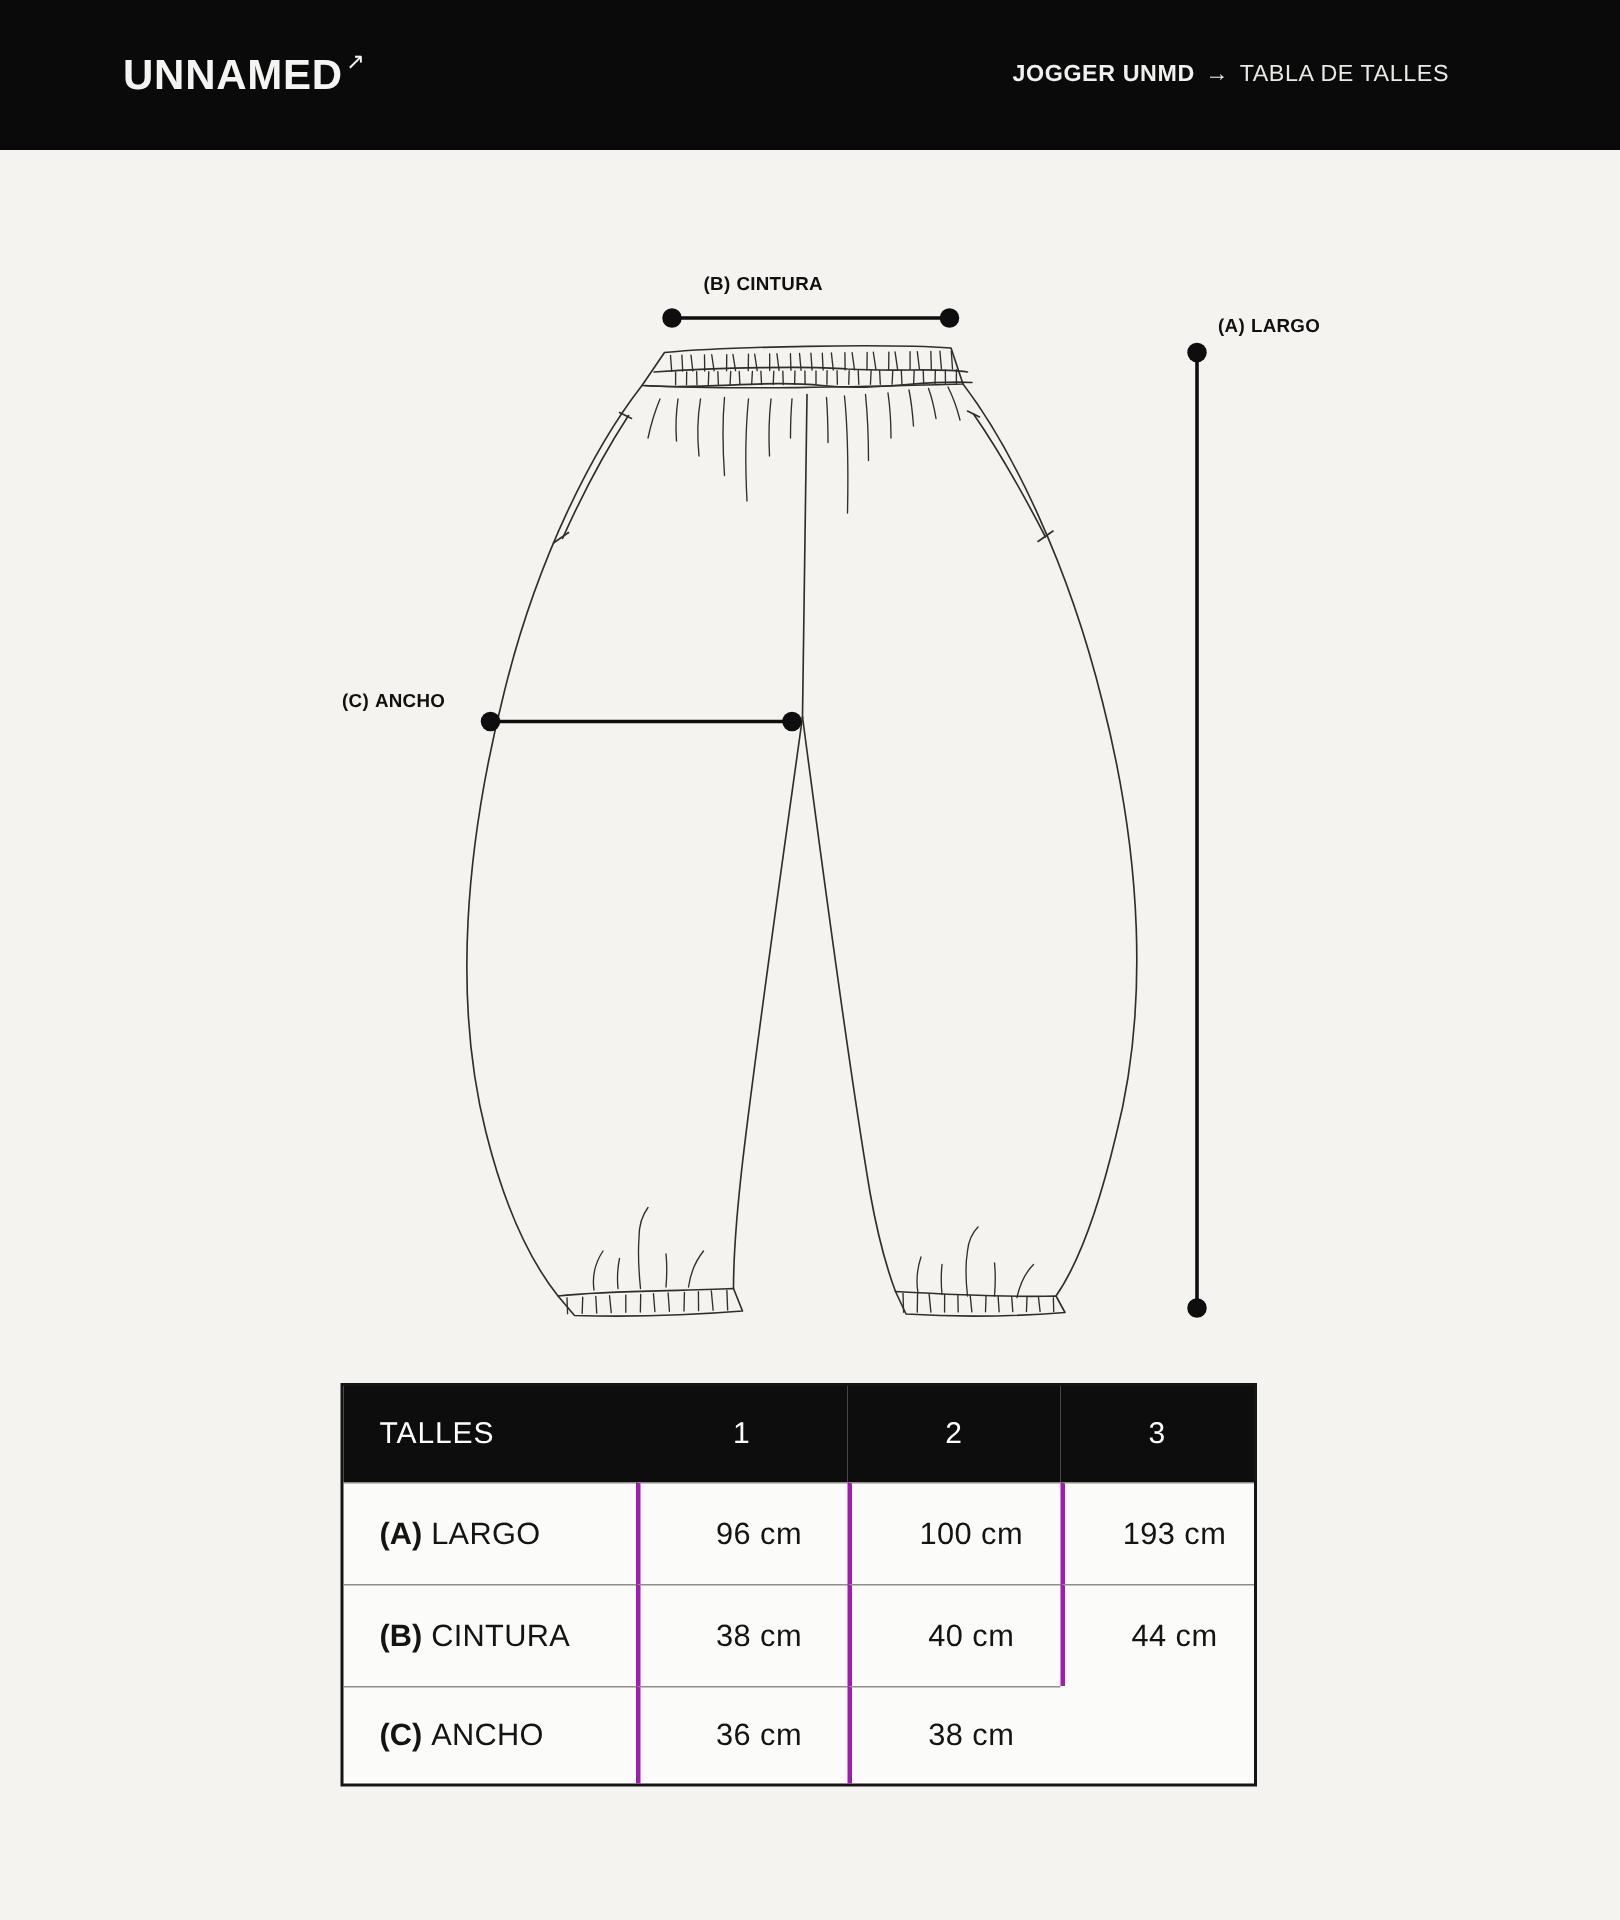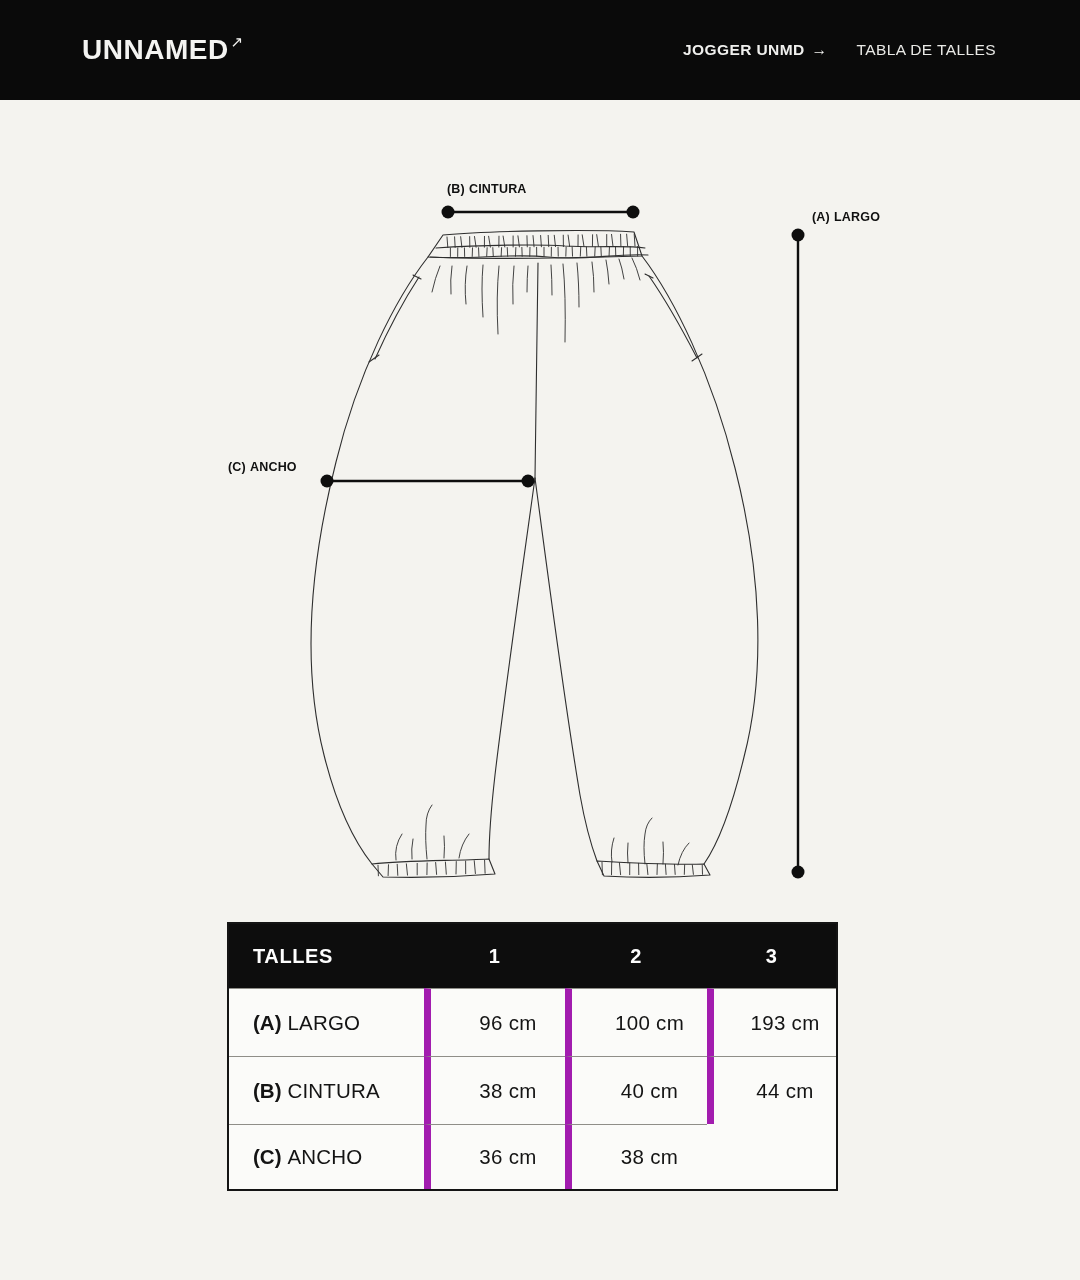--- a/index.html
+++ b/index.html
@@ -22,7 +22,7 @@
     width:100%; height:100px;
     background:#0a0a0a;
     display:flex; align-items:center; justify-content:space-between;
-    padding:0 84px 0 82px;
+    padding:0 114px 0 82px;
   }
   .brand {
     color:#f4f4f2;

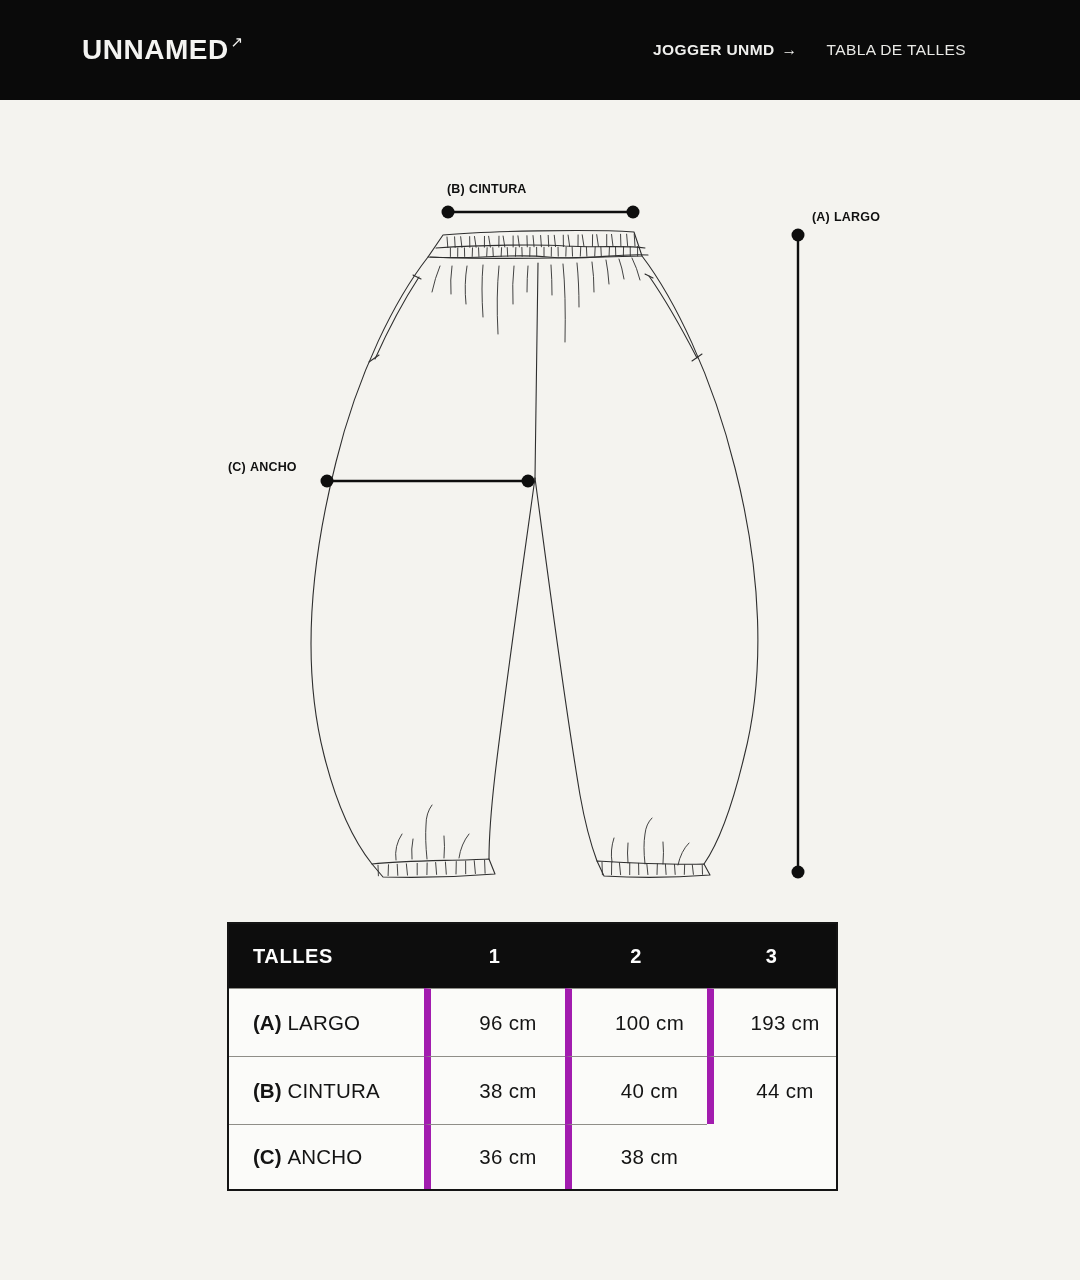--- a/index.html
+++ b/index.html
@@ -39,7 +39,7 @@
   }
   .crumb .product { font-weight:700; }
   .crumb .sep { font-weight:400; }
-  .crumb .page-title { font-weight:400; color:#e9e9e6;margin-left:22px; }
+  .crumb .page-title { font-weight:400; color:#e9e9e6; }
 
   
   .main { position:relative; width:1080px; height:1180px; }

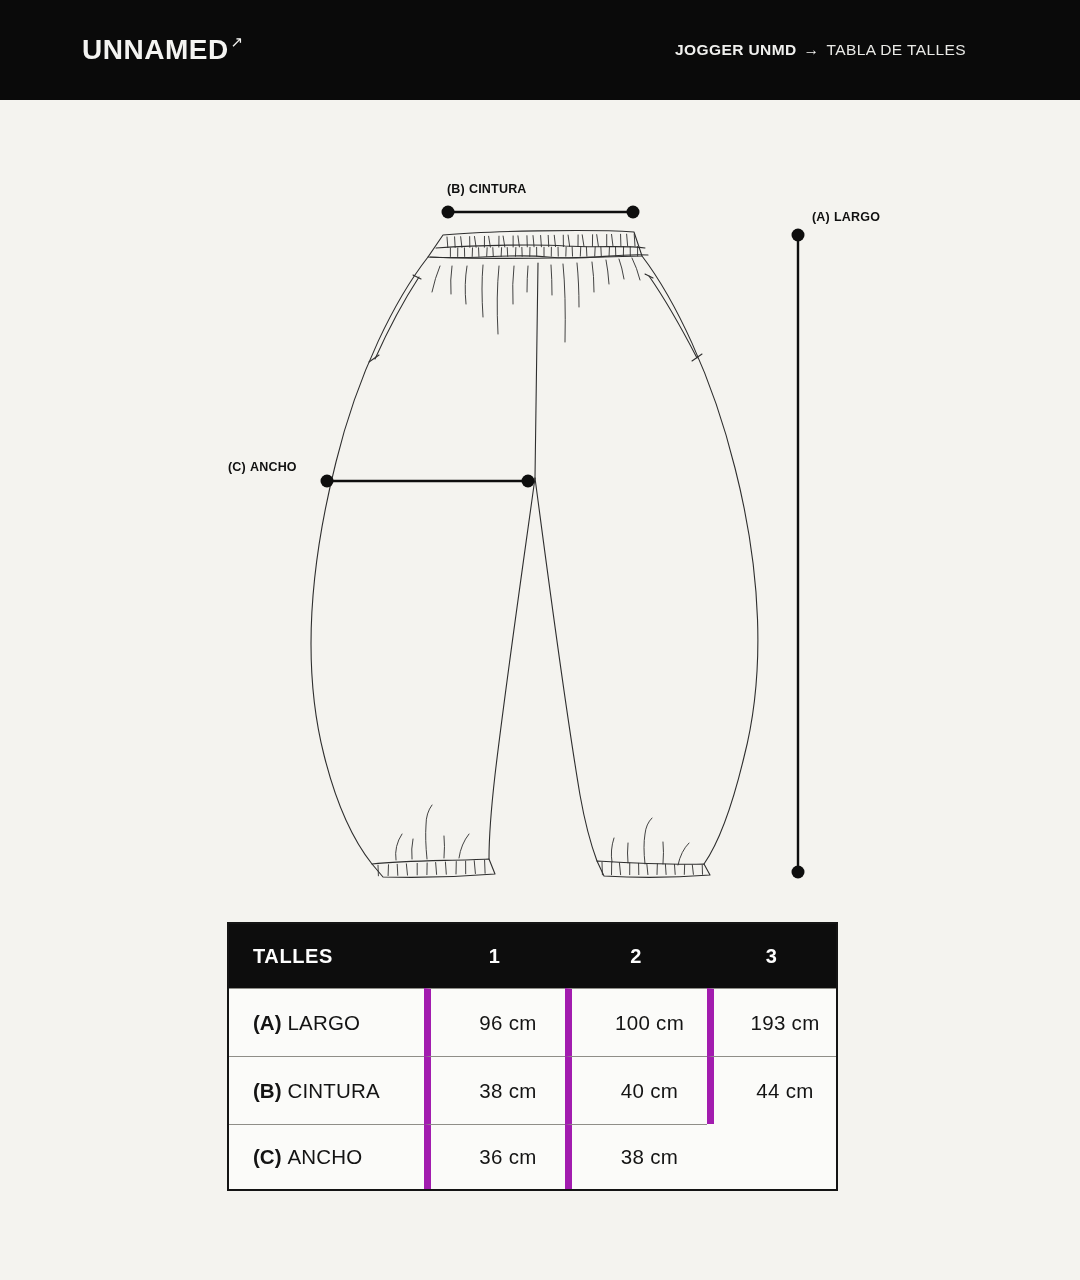--- a/index.html
+++ b/index.html
@@ -51,7 +51,7 @@
     color:#101010; line-height:1; white-space:nowrap;
   }
   .measure-label .prefix { font-weight:800; margin-right:4px; }
-  .label-cintura { left:425px; top:83px;padding-left:22px; }
+  .label-cintura { left:447px; top:83px;padding-left:22px; }
   .label-largo  { left:812px; top:111px; }
   .label-ancho  { left:228px; top:361px; }
 

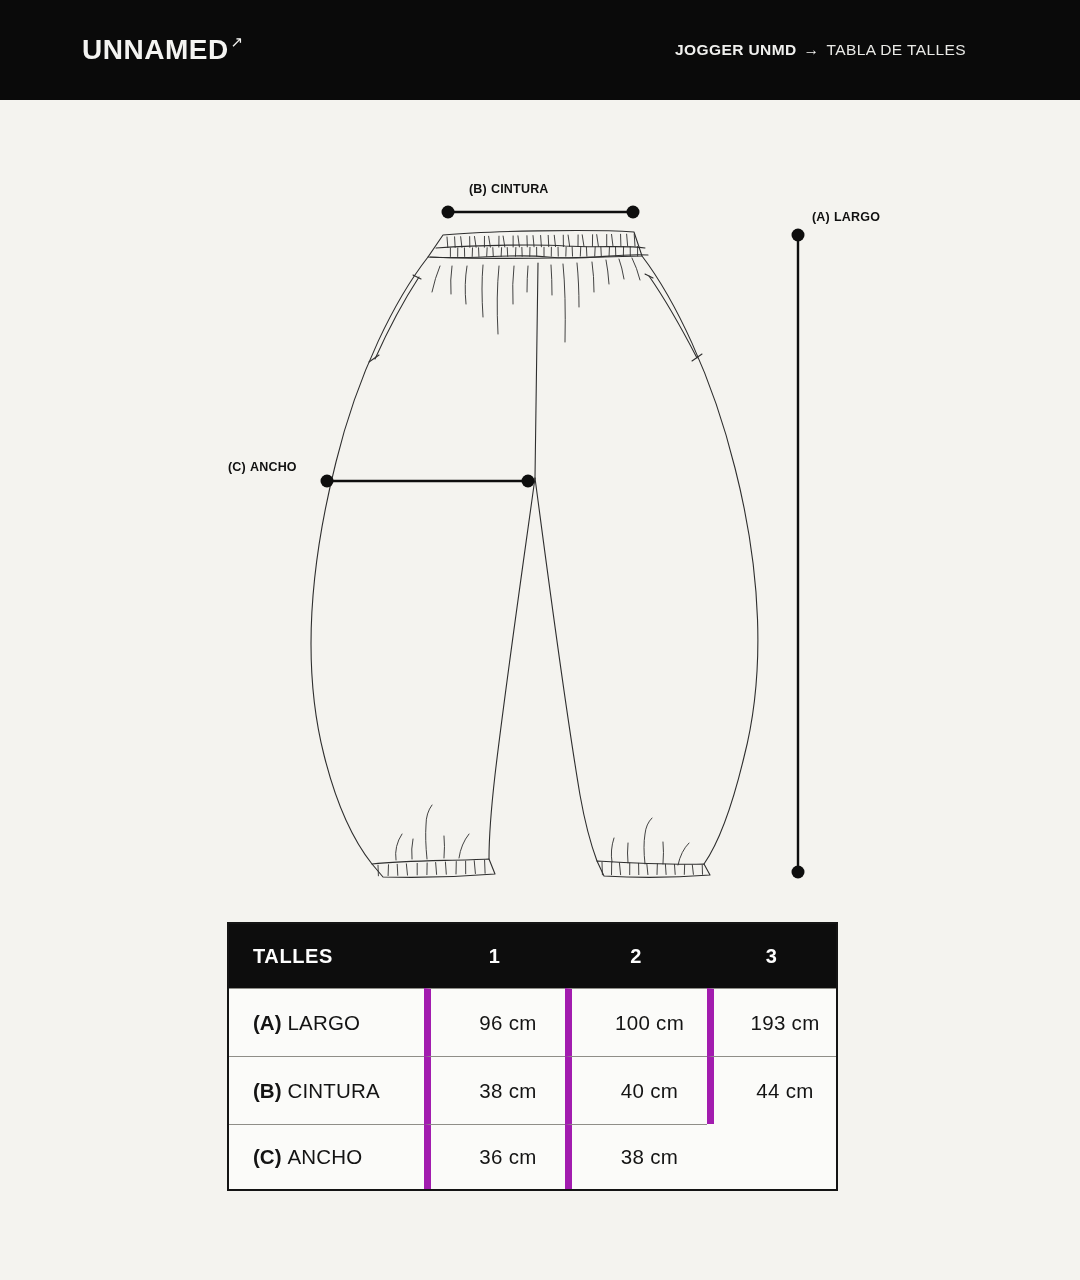--- a/index.html
+++ b/index.html
@@ -71,7 +71,7 @@
   }
   .th {
     background:#0d0d0d; color:#fdfdfd;
-    font-size:20px; font-weight:700; letter-spacing:0.6px;
+    font-size:20px; font-weight:400; letter-spacing:0.6px;
   }
   .th.first, .td.label { padding-left:24px; }
   .th.num, .td.value { justify-content:center; }

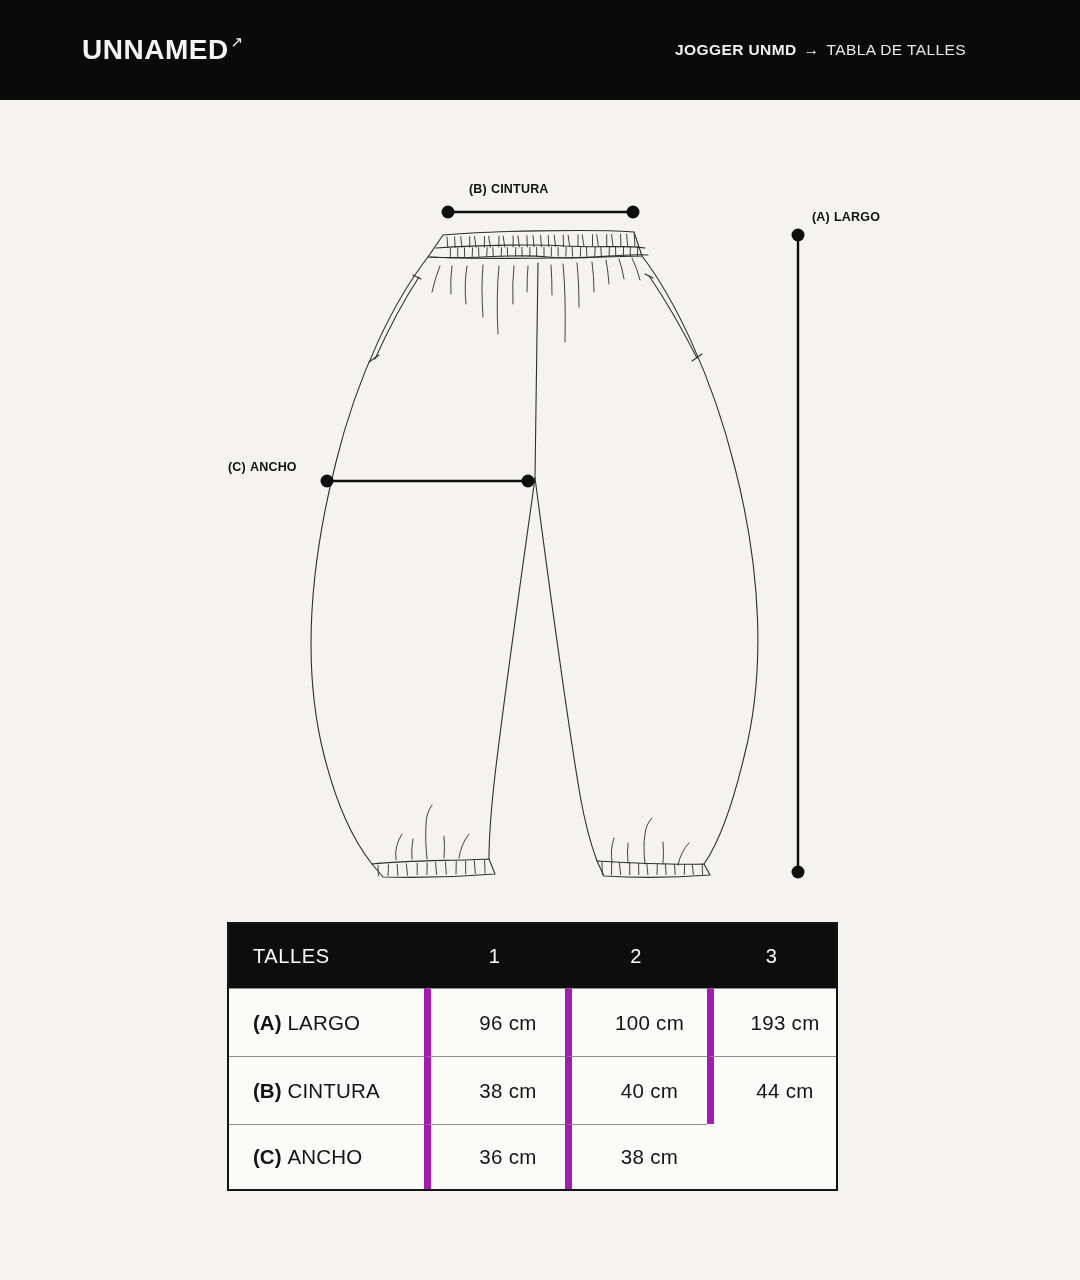--- a/index.html
+++ b/index.html
@@ -77,7 +77,7 @@
   .th.num, .td.value { justify-content:center; }
   .td { font-size:20.5px; }
   .td.border-t { border-top:1px solid #8f8e88; }
-  .td.border-l { border-left:7px solid #a21caf;padding-left:20px; }
+  .td.border-l { border-left:3px solid #a21caf;padding-left:20px; }
   .td .prefix { font-weight:800; margin-right:6px; }
   .td .name { font-weight:500; letter-spacing:0.2px; }
   .td.value { font-weight:500; letter-spacing:0.3px; }

